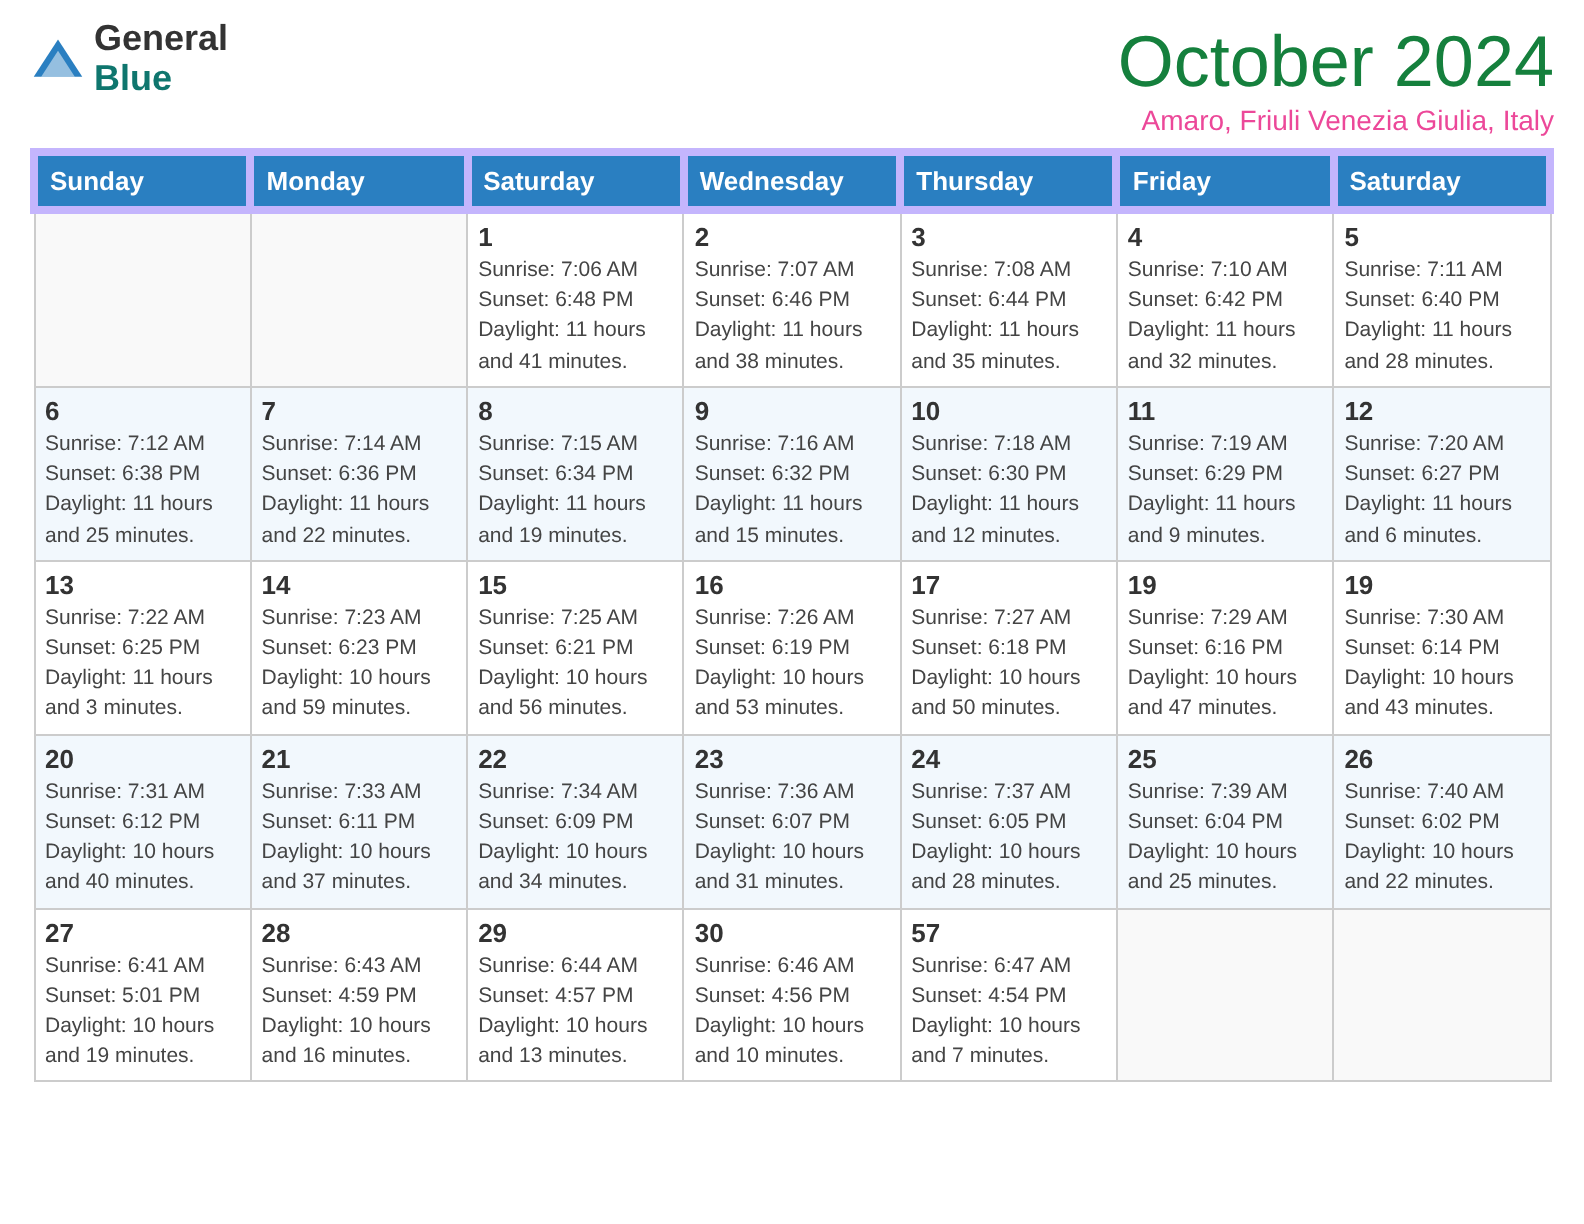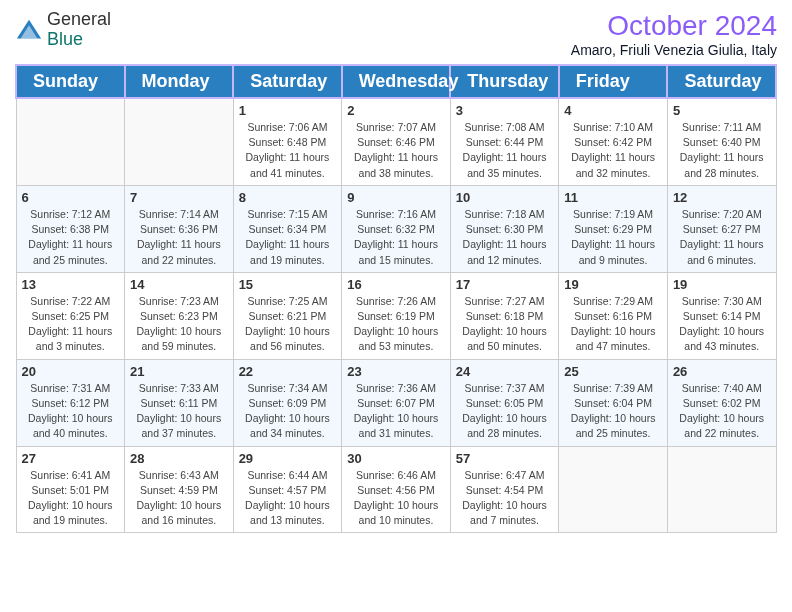--- a/index.html
+++ b/index.html
@@ -23,7 +23,7 @@
     }
     .logo-text {
       font-size: 18px;
-      font-weight: normal;
+      font-weight: bold;
       line-height: 1.1;
     }
     .logo-text .general { color: #333; }

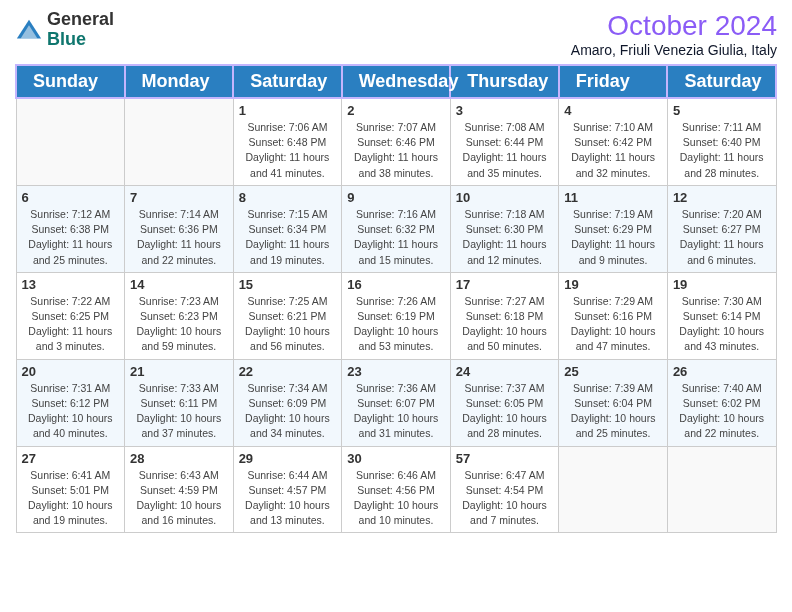--- a/index.html
+++ b/index.html
@@ -36,8 +36,8 @@
       text-align: right;
     }
     .month-title {
-      font-size: 28px;
-      color: #8b5cf6;
+      font-size: 36px;
+      color: #15803d;
       font-weight: 300;
     }
     .subtitle {

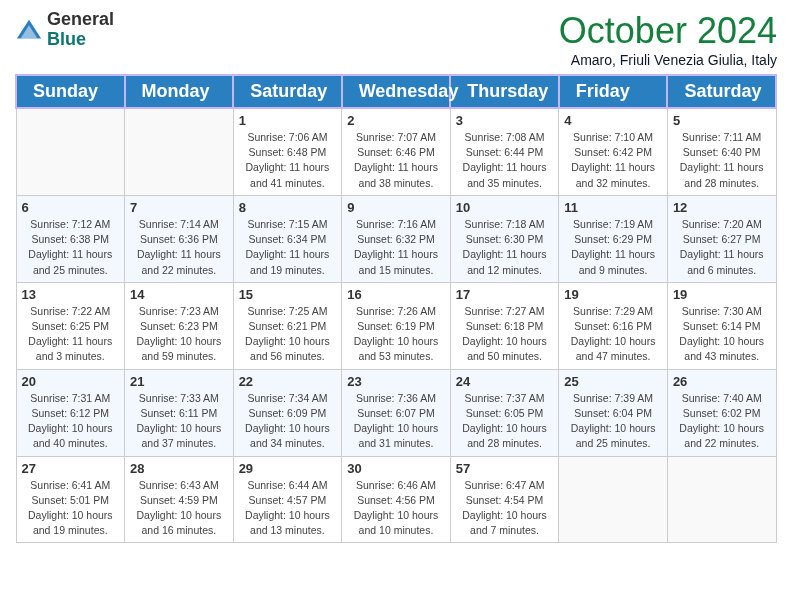--- a/index.html
+++ b/index.html
@@ -42,7 +42,7 @@
     }
     .subtitle {
       font-size: 14px;
-      color: #0f172a;
+      color: #ec4899;
     }
     table {
       width: 100%;

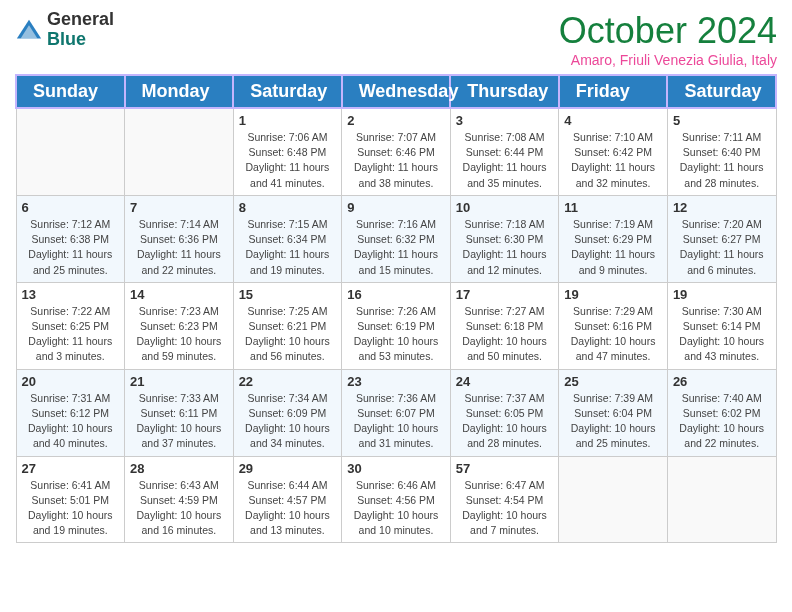--- a/index.html
+++ b/index.html
@@ -53,9 +53,9 @@
       background-color: #2a7fc1;
       color: white;
       text-align: left;
-      padding: 5px 16px;
-      font-size: 18px;
-      border: 2px solid #c4b5fd;
+      padding: 5px 6px;
+      font-size: 13px;
+      border: 4px solid #c4b5fd;
     }
     td {
       border: 1px solid #ccc;

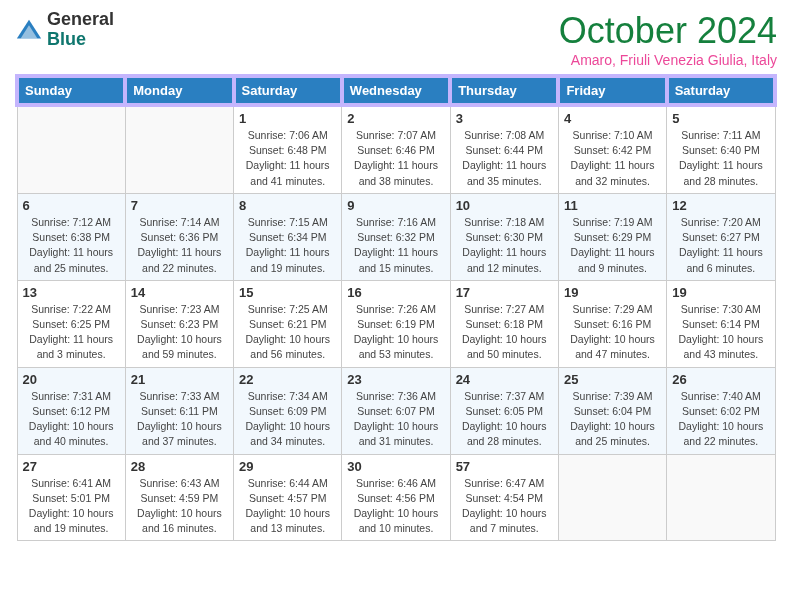--- a/index.html
+++ b/index.html
@@ -77,7 +77,6 @@
     .day-info {
       line-height: 1.45;
       color: #444;
-      text-align: center;
     }
     tr:nth-child(odd) td { background-color: #ffffff; }
     tr:nth-child(even) td { background-color: #f2f8fd; }

